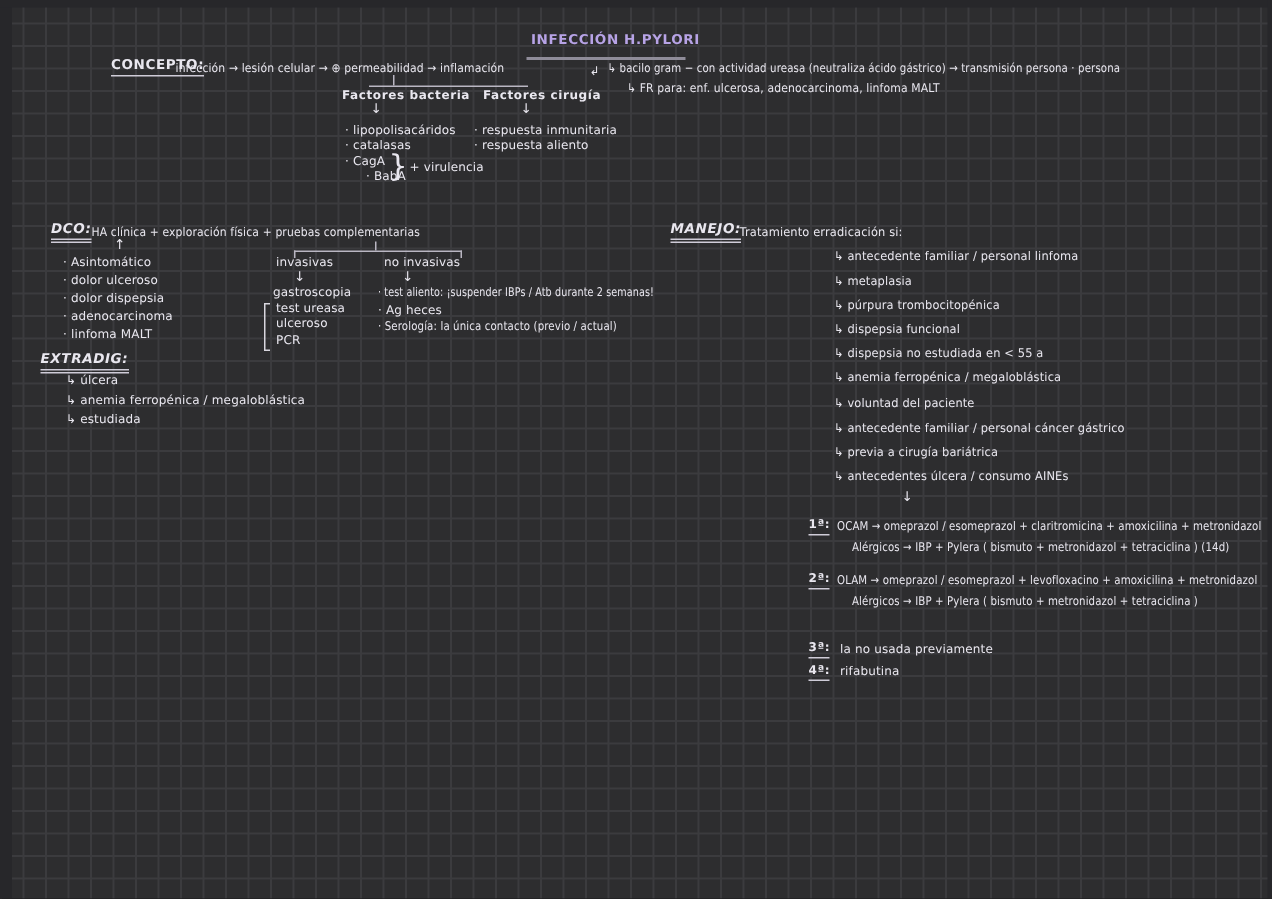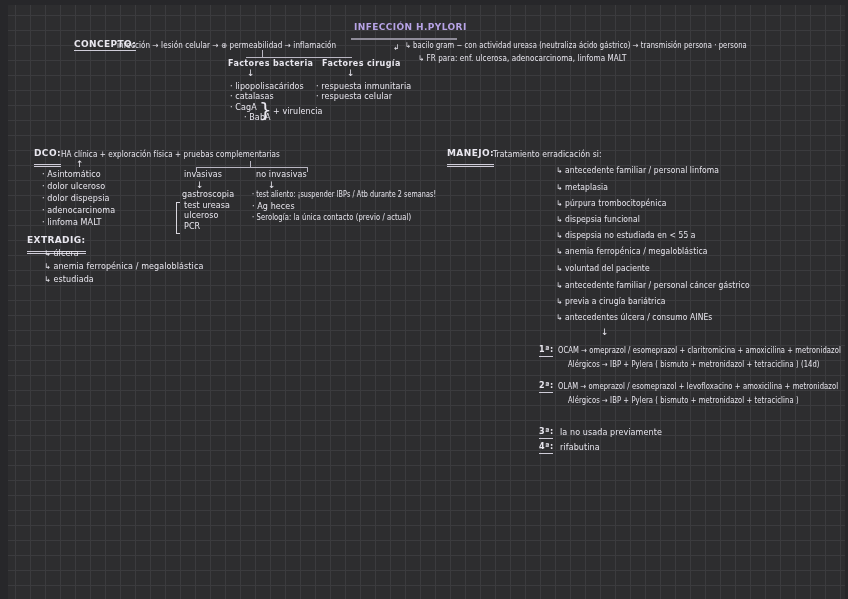--- a/index.html
+++ b/index.html
@@ -65,7 +65,7 @@
   <div class="t h" style="left:322px;top:59px;font-size:8px;">Factores cirugía</div>
   <div class="t arrow" style="left:347px;top:68px;">↓</div>
   <div class="t" style="left:316px;top:82px;">· respuesta inmunitaria</div>
-  <div class="t" style="left:316px;top:92px;">· respuesta celular</div>
+  <div class="t" style="left:316px;top:92px;">· respuesta aliento</div>
 
   <div class="t h uu" style="left:34px;top:148px;">DCO:</div>
   <div class="t sx9" style="left:61px;top:150px;">HA clínica + exploración física + pruebas complementarias</div>

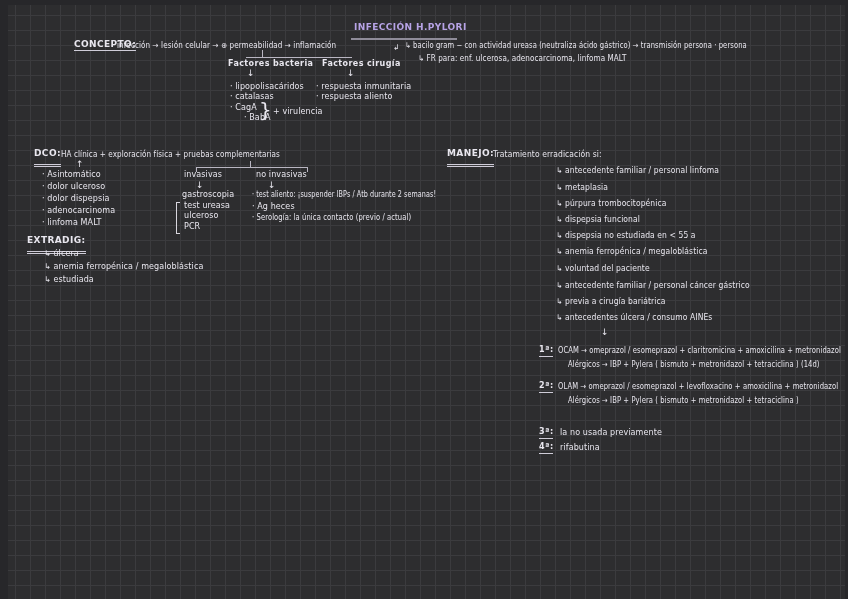--- a/index.html
+++ b/index.html
@@ -23,7 +23,7 @@
   }
   .h{font-weight:bold;font-size:9px;letter-spacing:.4px;}
   .u{border-bottom:1px solid #cfccd8;padding-bottom:1px;}
-  .uu{border-bottom:3px double #cfccd8;padding-bottom:6px;}
+  .uu{border-bottom:3px double #cfccd8;padding-bottom:1px;font-style:italic;}
   .purple{color:#b7a3e6;}
   .sx95{transform:scaleX(.95);} .sx9{transform:scaleX(.9);}
   .sx85{transform:scaleX(.85);} .sx8{transform:scaleX(.8);}

